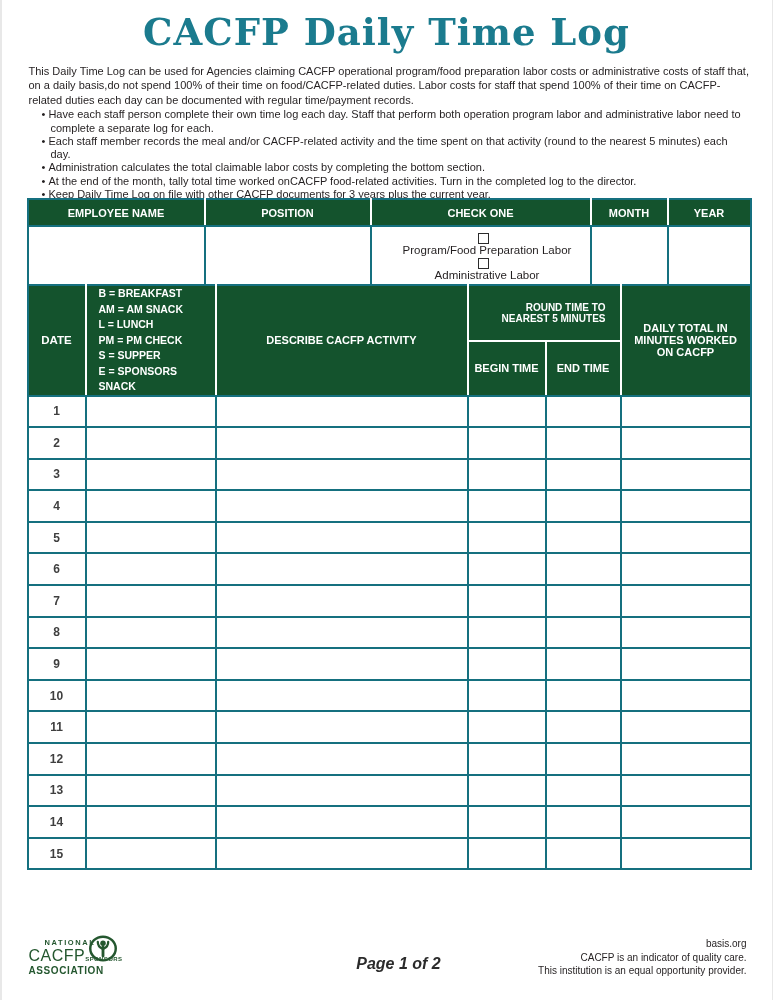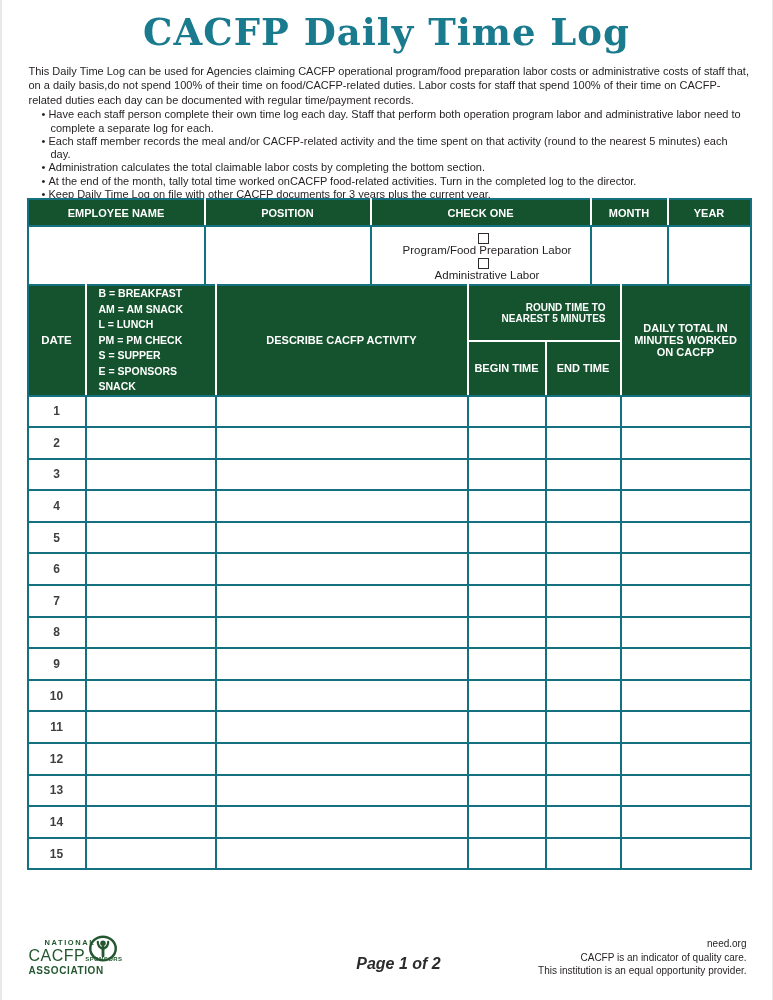--- a/index.html
+++ b/index.html
@@ -326,7 +326,7 @@
 
   <div class="foot-right">
 
-      <div>need.org</div>
+      <div>basis.org</div>
 
       <div>CACFP is an indicator of quality care.</div>
 

